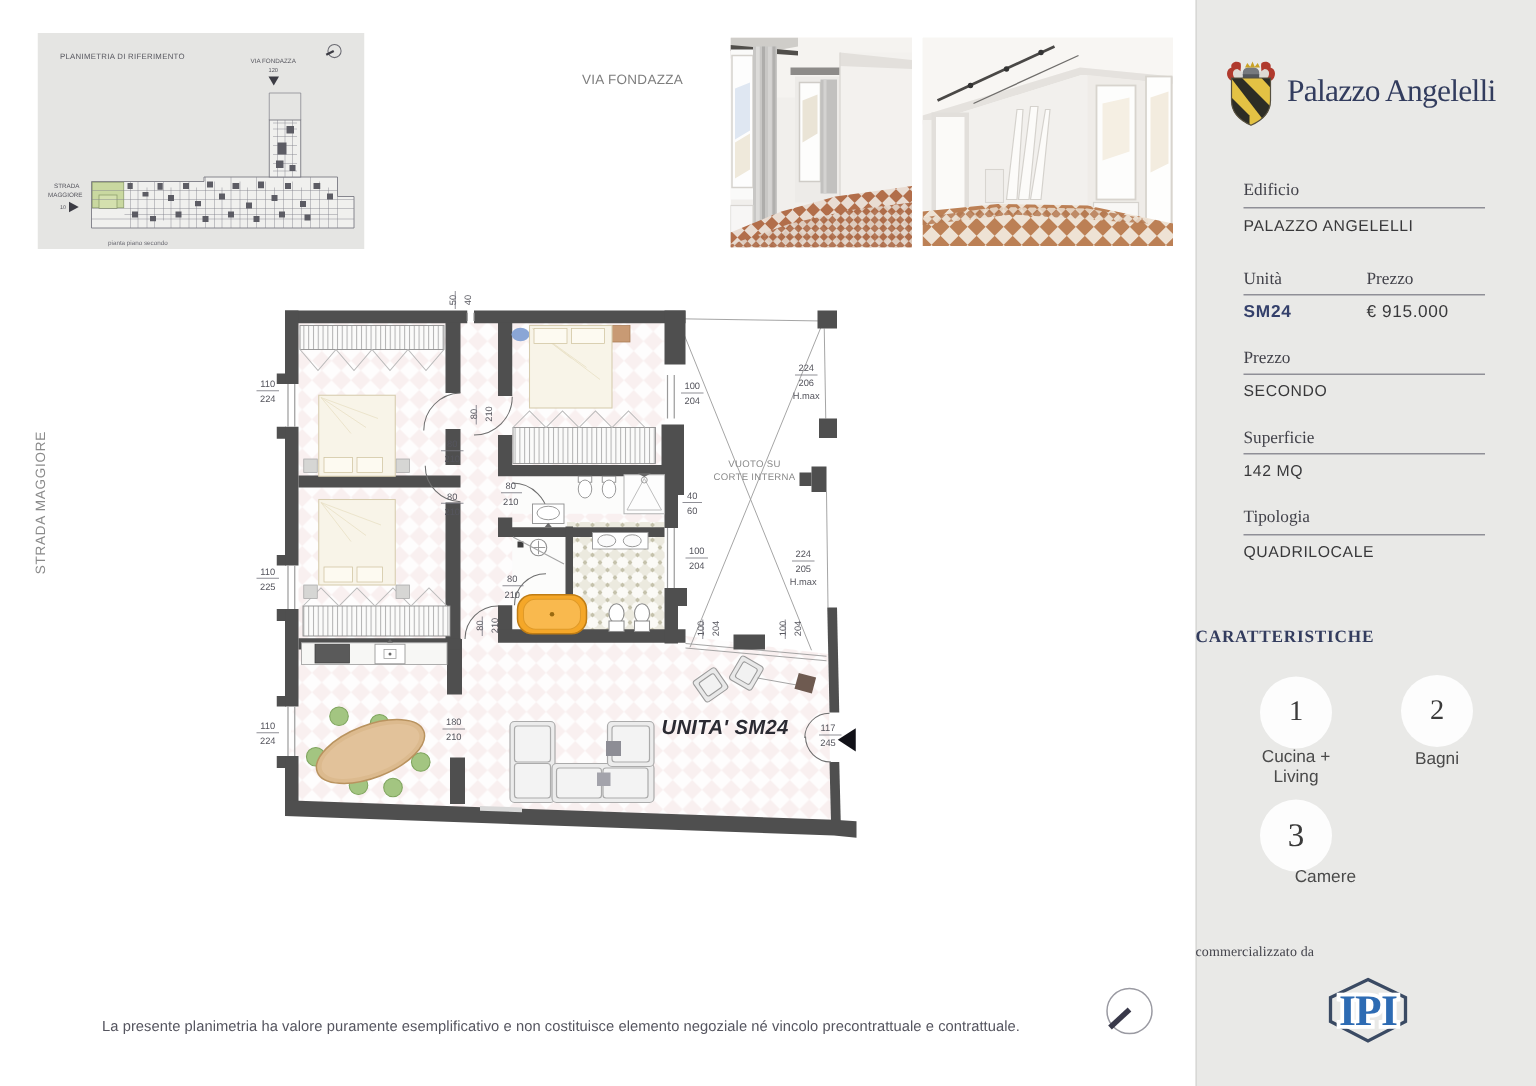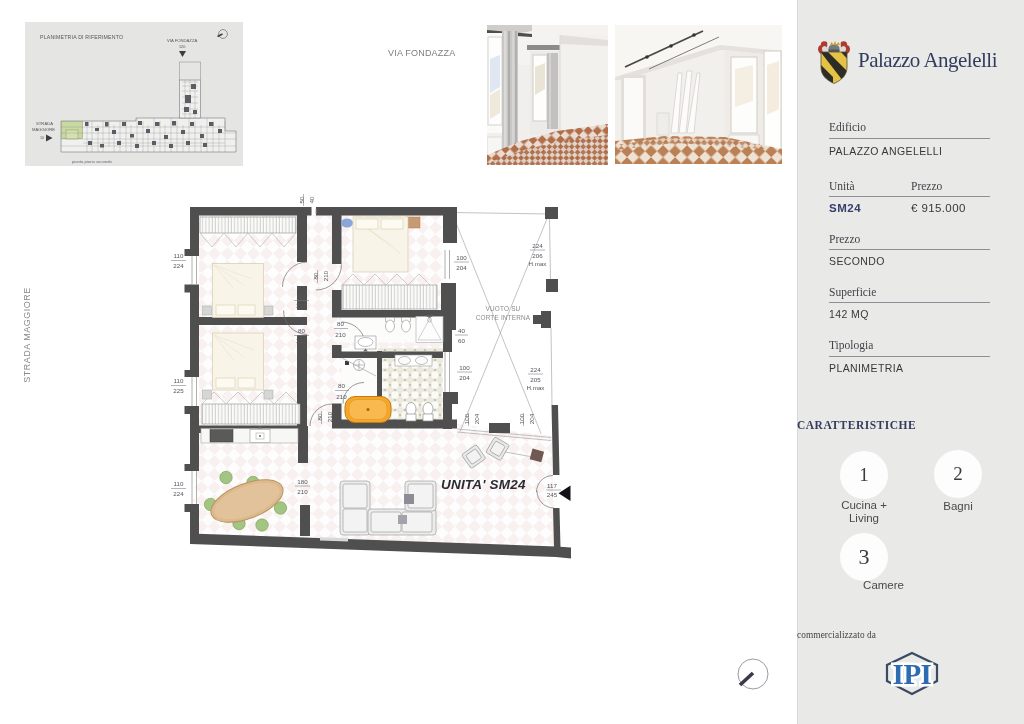--- a/index.html
+++ b/index.html
@@ -66,7 +66,7 @@
 
   <div class="abs slabel" style="left:829px;top:339px;">Tipologia</div>
   <div class="abs sline" style="left:829px;top:356px;width:161px;"></div>
-  <div class="abs sval" style="left:829px;top:362px;">PLANIMETRIA</div>
+  <div class="abs sval" style="left:829px;top:362px;">QUADRILOCALE</div>
 
   <div class="abs" style="left:797px;top:419px;width:268px;text-align:left;font-family:'Liberation Serif',serif;font-weight:bold;font-size:11.5px;letter-spacing:0.5px;color:#333c5e;">CARATTERISTICHE</div>
 

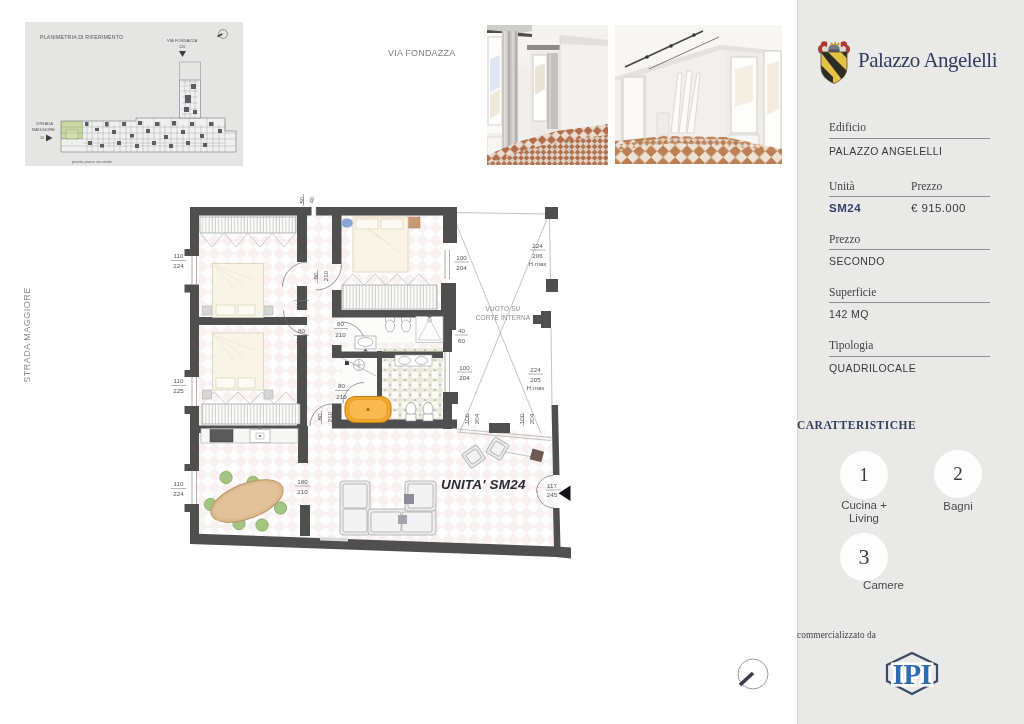--- a/index.html
+++ b/index.html
@@ -94,6 +94,7 @@
 
   <div class="abs" style="left:-28px;top:330px;width:110px;text-align:center;font-size:9px;letter-spacing:0.5px;color:#8a8a8a;transform:rotate(-90deg);">STRADA MAGGIORE</div>
 
+  <div class="abs" style="left:68px;top:679px;font-size:9.8px;color:#55555f;letter-spacing:0.05px;">La presente planimetria ha valore puramente esemplificativo e non costituisce elemento negoziale né vincolo precontrattuale e contrattuale.</div>
 
   <svg class="abs" style="left:734px;top:655px" width="38" height="38" viewBox="0 0 38 38">
     <circle cx="19" cy="19" r="15" fill="#ffffff" stroke="#9a9aa2" stroke-width="1"></circle>

